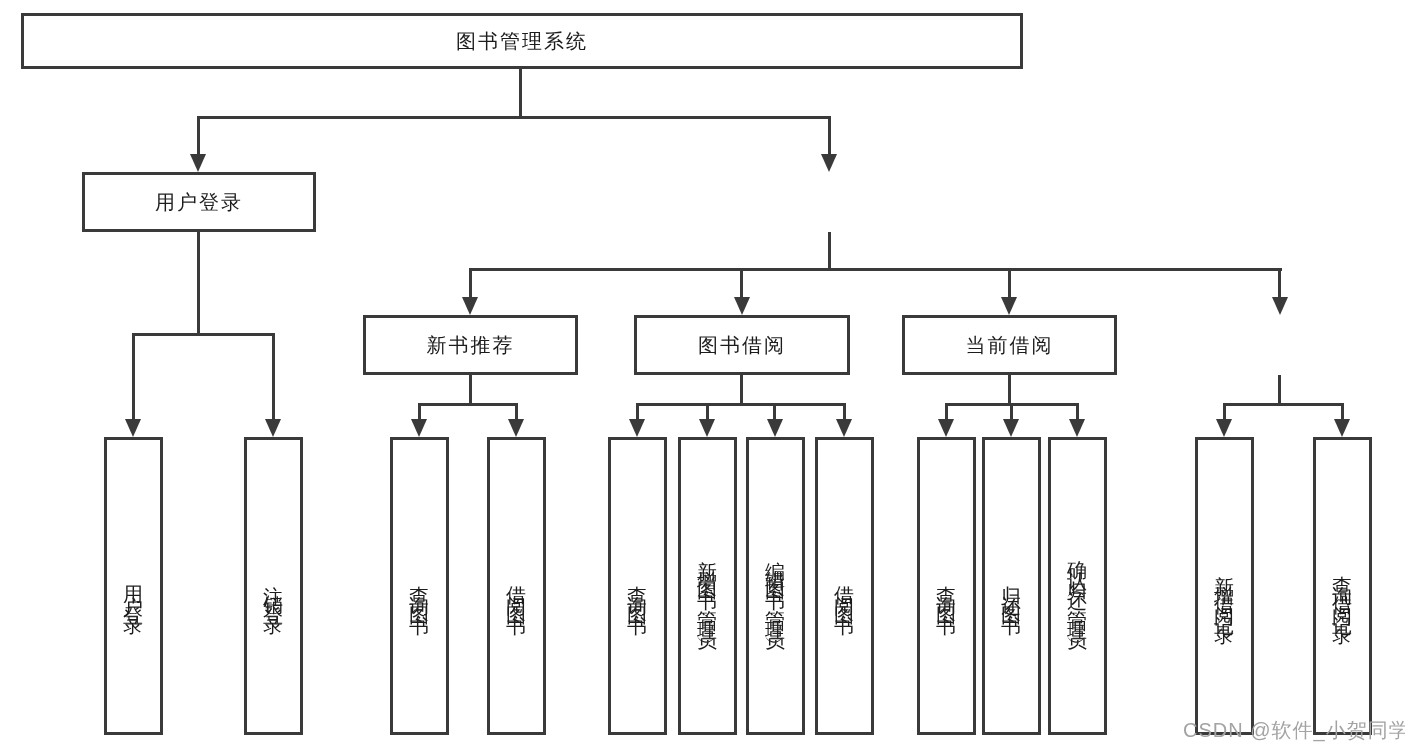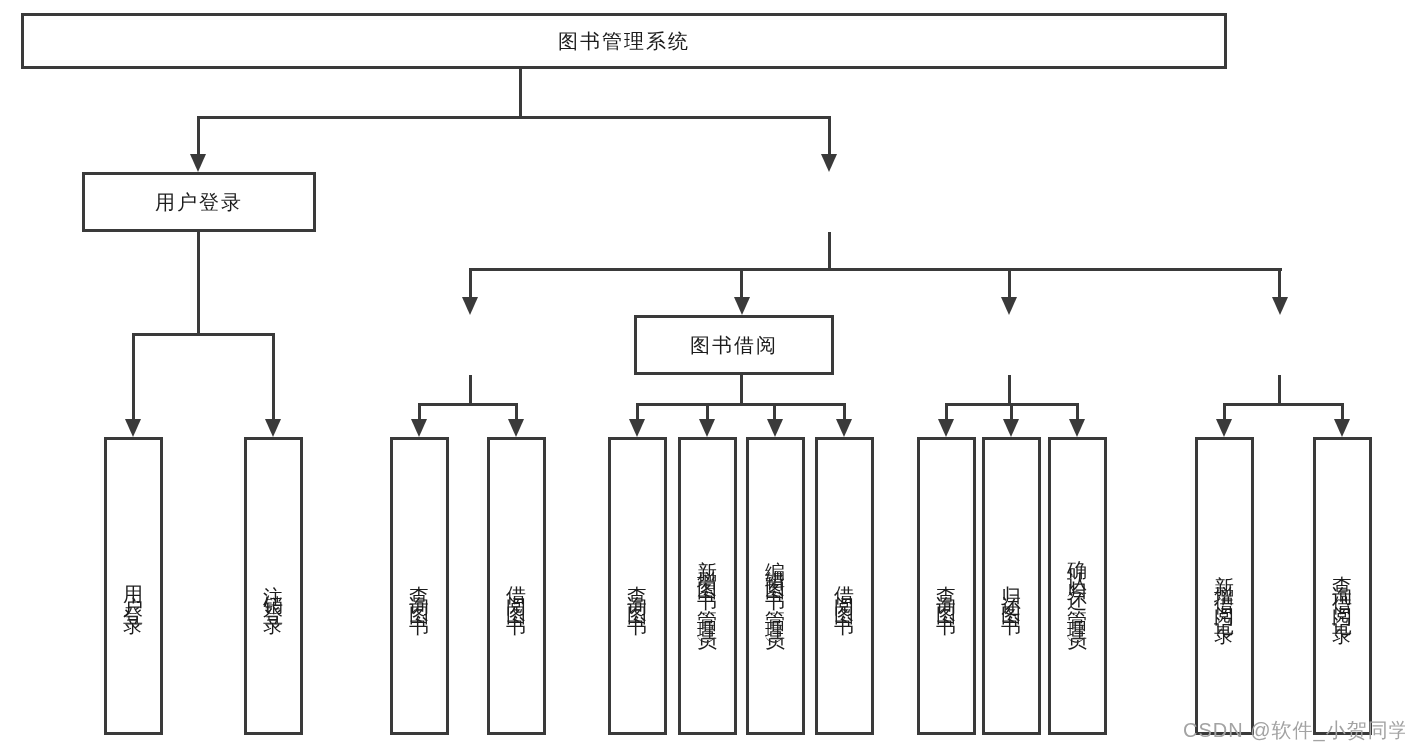--- a/index.html
+++ b/index.html
@@ -60,7 +60,7 @@
 
 <div class="canvas">
 
-  <div class="node root" style="left:21px; top:13px; width:1206px; height:56px;">图书管理系统</div>
+  <div class="node root" style="left:21px; top:13px; width:1002px; height:56px;">图书管理系统</div>
 
   <div class="node" style="left:82px; top:172px; width:234px; height:60px;">用户登录</div>
 

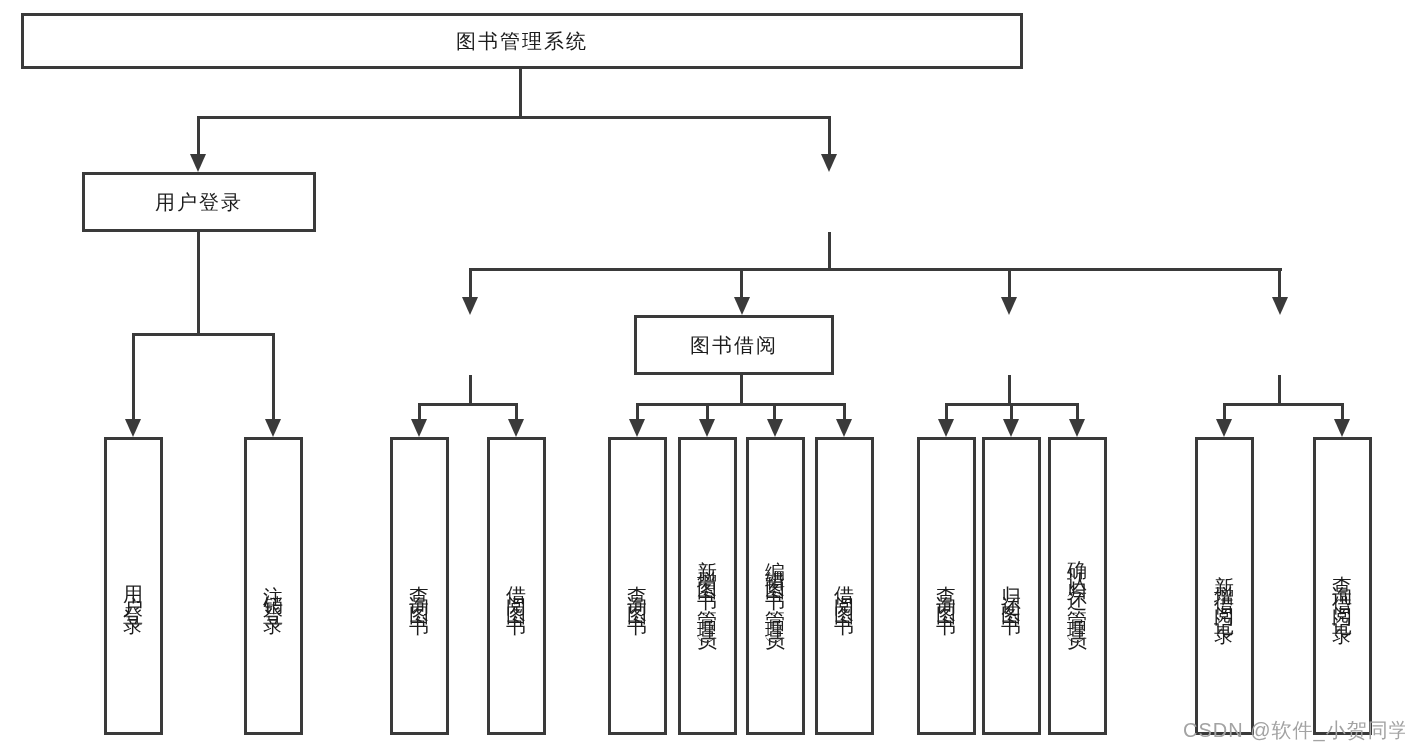--- a/index.html
+++ b/index.html
@@ -64,6 +64,7 @@
 
   <div class="node" style="left:82px; top:172px; width:234px; height:60px;">用户登录</div>
 
+  <div class="node" style="left:363px; top:315px; width:215px; height:60px;">新书推荐</div>
   <div class="node" style="left:634px; top:315px; width:200px; height:60px;">图书借阅</div>
 
   <div class="node leaf" style="left:104px; top:437px; width:59px; height:298px;">用户登录</div>

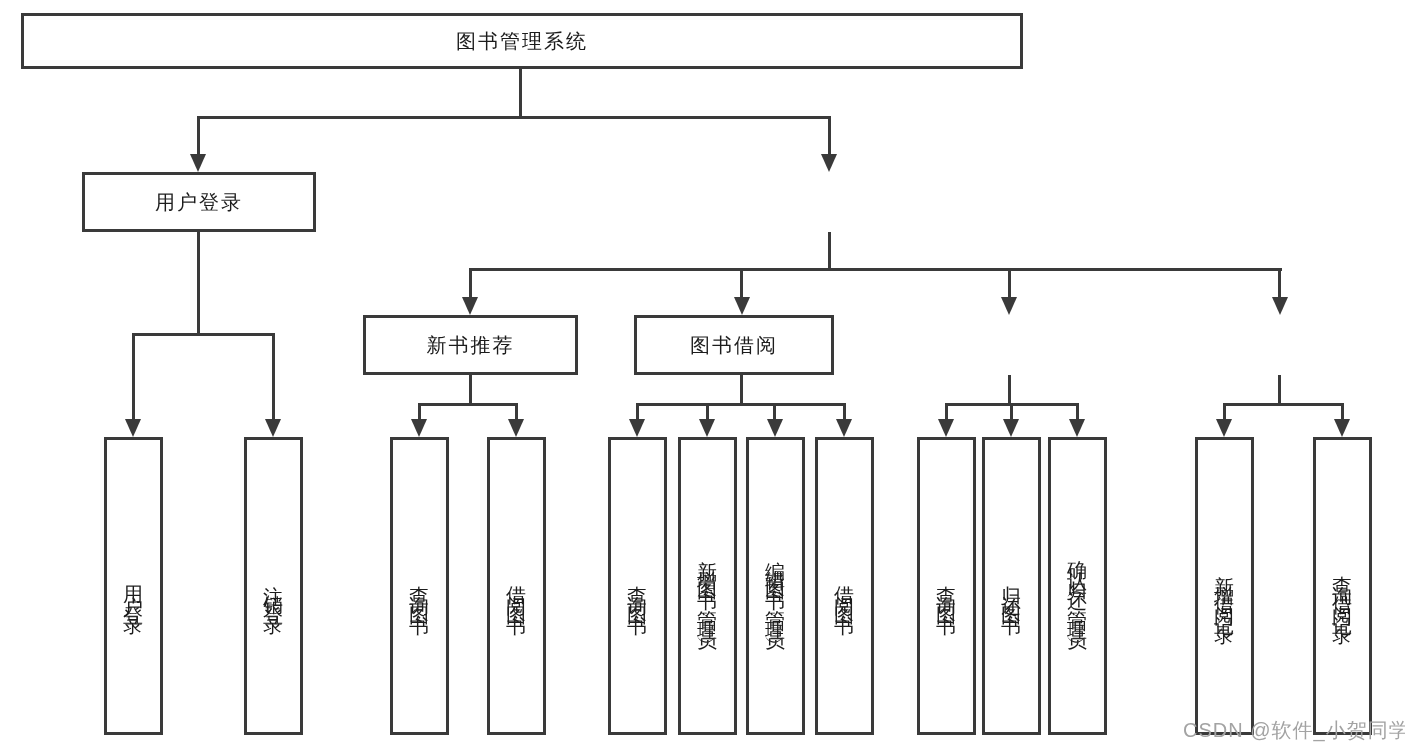--- a/index.html
+++ b/index.html
@@ -65,7 +65,7 @@
   <div class="node" style="left:82px; top:172px; width:234px; height:60px;">用户登录</div>
 
   <div class="node" style="left:363px; top:315px; width:215px; height:60px;">新书推荐</div>
-  <div class="node" style="left:634px; top:315px; width:200px; height:60px;">图书借阅</div>
+  <div class="node" style="left:634px; top:315px; width:216px; height:60px;">图书借阅</div>
 
   <div class="node leaf" style="left:104px; top:437px; width:59px; height:298px;">用户登录</div>
   <div class="node leaf" style="left:244px; top:437px; width:59px; height:298px;">注销登录</div>

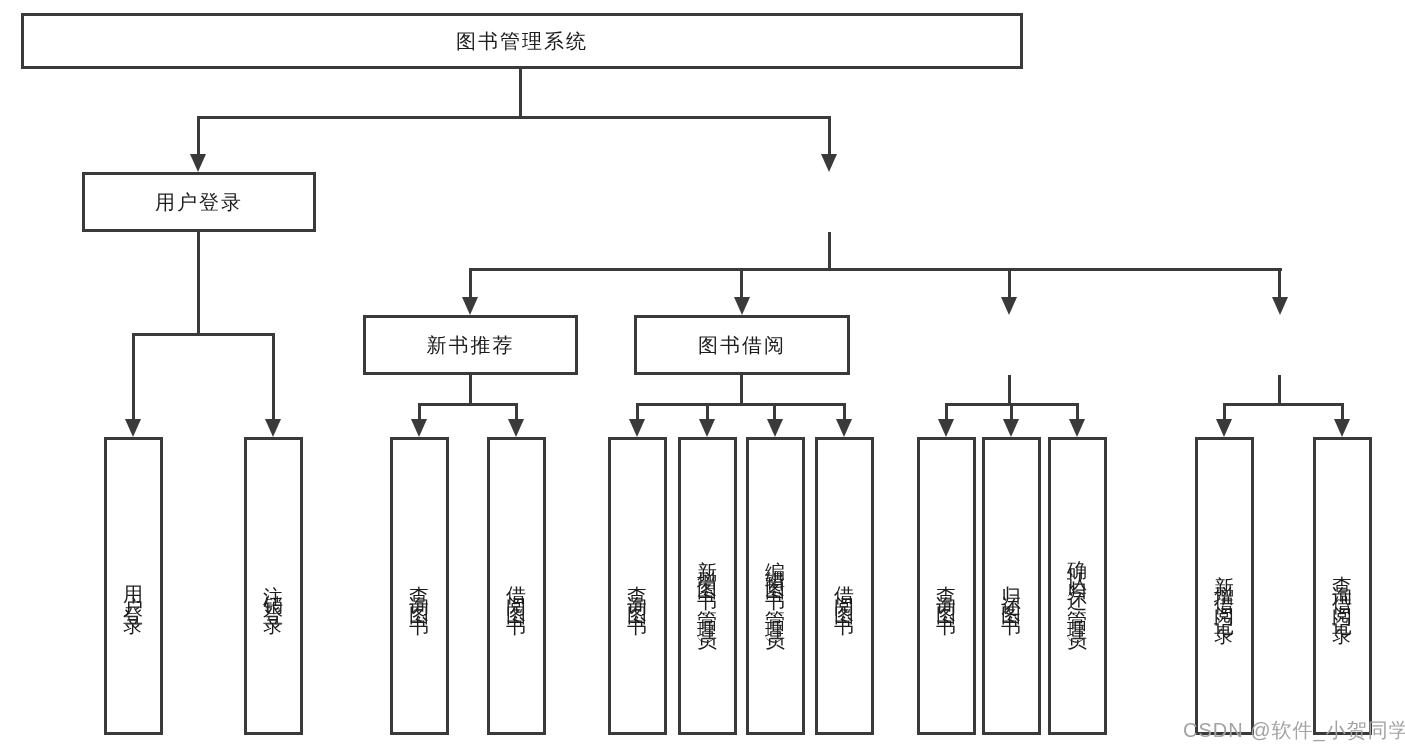--- a/index.html
+++ b/index.html
@@ -66,6 +66,7 @@
 
   <div class="node" style="left:363px; top:315px; width:215px; height:60px;">新书推荐</div>
   <div class="node" style="left:634px; top:315px; width:216px; height:60px;">图书借阅</div>
+  <div class="node" style="left:902px; top:315px; width:215px; height:60px;">当前借阅</div>
 
   <div class="node leaf" style="left:104px; top:437px; width:59px; height:298px;">用户登录</div>
   <div class="node leaf" style="left:244px; top:437px; width:59px; height:298px;">注销登录</div>

